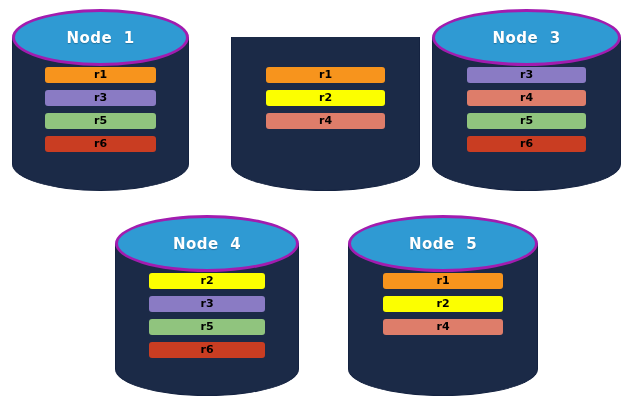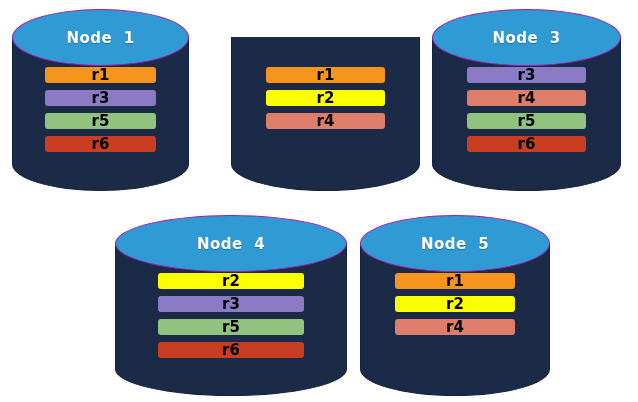--- a/index.html
+++ b/index.html
@@ -32,7 +32,7 @@
     left: 0; right: 0; top: 0;
     height: 57px;
     background: #2f9ad3;
-    border: 1px solid #a21caf;
+    border: 3px solid #a21caf;
     border-radius: 50%;
     box-sizing: border-box;
     display: flex;

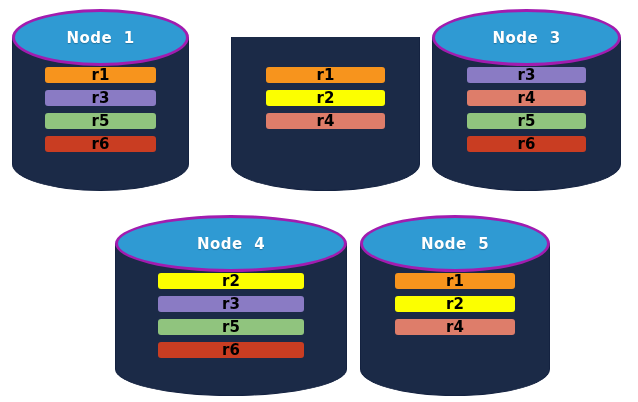--- a/index.html
+++ b/index.html
@@ -65,7 +65,7 @@
     align-items: center;
     justify-content: center;
     color: #000000;
-    font-size: 15px;
+    font-size: 11px;
     font-weight: bold;
     line-height: 16px;
   }

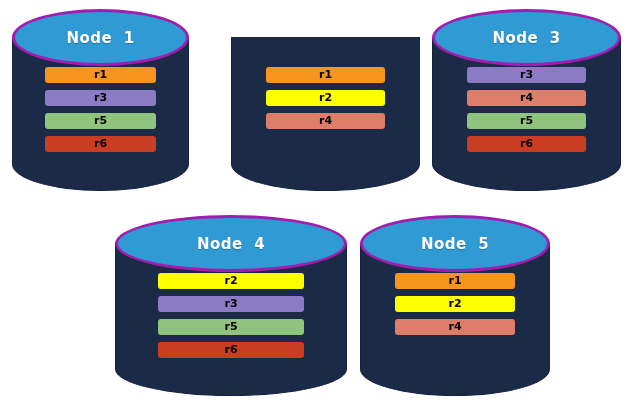--- a/index.html
+++ b/index.html
@@ -15,7 +15,7 @@
   .node-1 { left: 12px;  top: 9px;   width: 177px; height: 182px; }
   .node-2 { left: 231px; top: 9px;   width: 189px; height: 182px; }
   .node-3 { left: 432px; top: 9px;   width: 189px; height: 182px; }
-  .node-4 { left: 115px; top: 215px; width: 184px; height: 181px; padding-left: 48px; }
+  .node-4 { left: 115px; top: 215px; width: 184px; height: 181px; }
   .node-5 { left: 348px; top: 215px; width: 190px; height: 181px; margin-left: 12px; }
 
   .cyl-body {

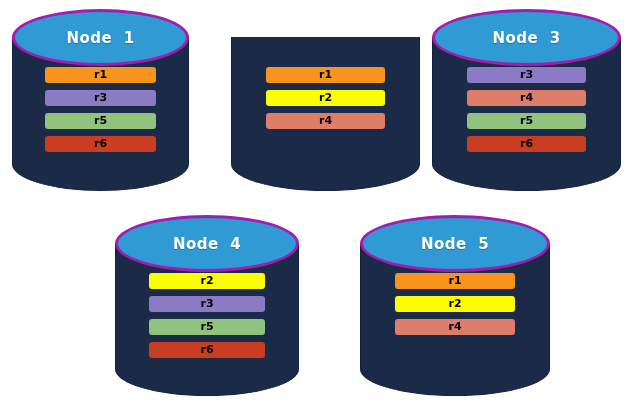--- a/index.html
+++ b/index.html
@@ -16,7 +16,7 @@
   .node-2 { left: 231px; top: 9px;   width: 189px; height: 182px; }
   .node-3 { left: 432px; top: 9px;   width: 189px; height: 182px; }
   .node-4 { left: 115px; top: 215px; width: 184px; height: 181px; }
-  .node-5 { left: 348px; top: 215px; width: 190px; height: 181px; margin-left: 12px; }
+  .node-5 { left: 348px; top: 215px; width: 190px; height: 181px; }
 
   .cyl-body {
     position: absolute;

